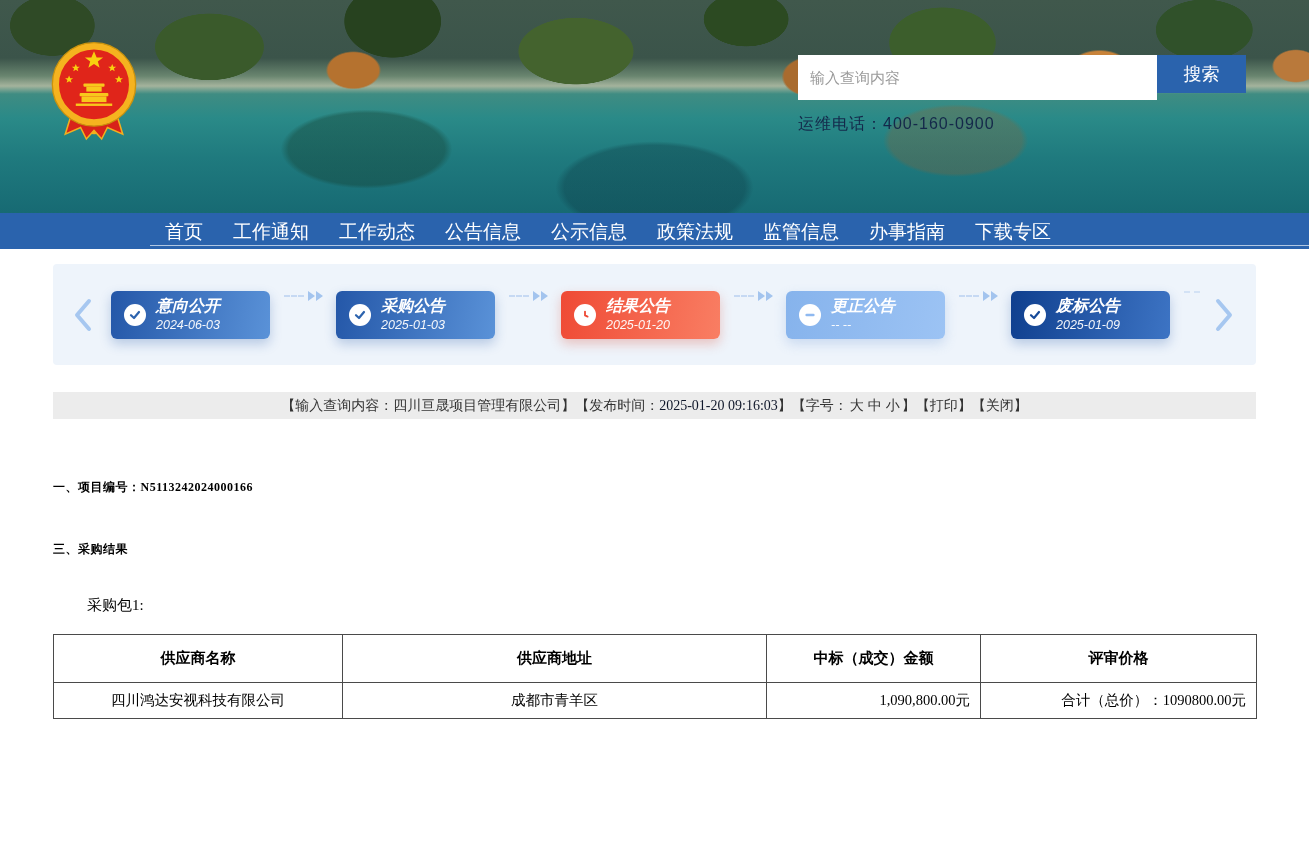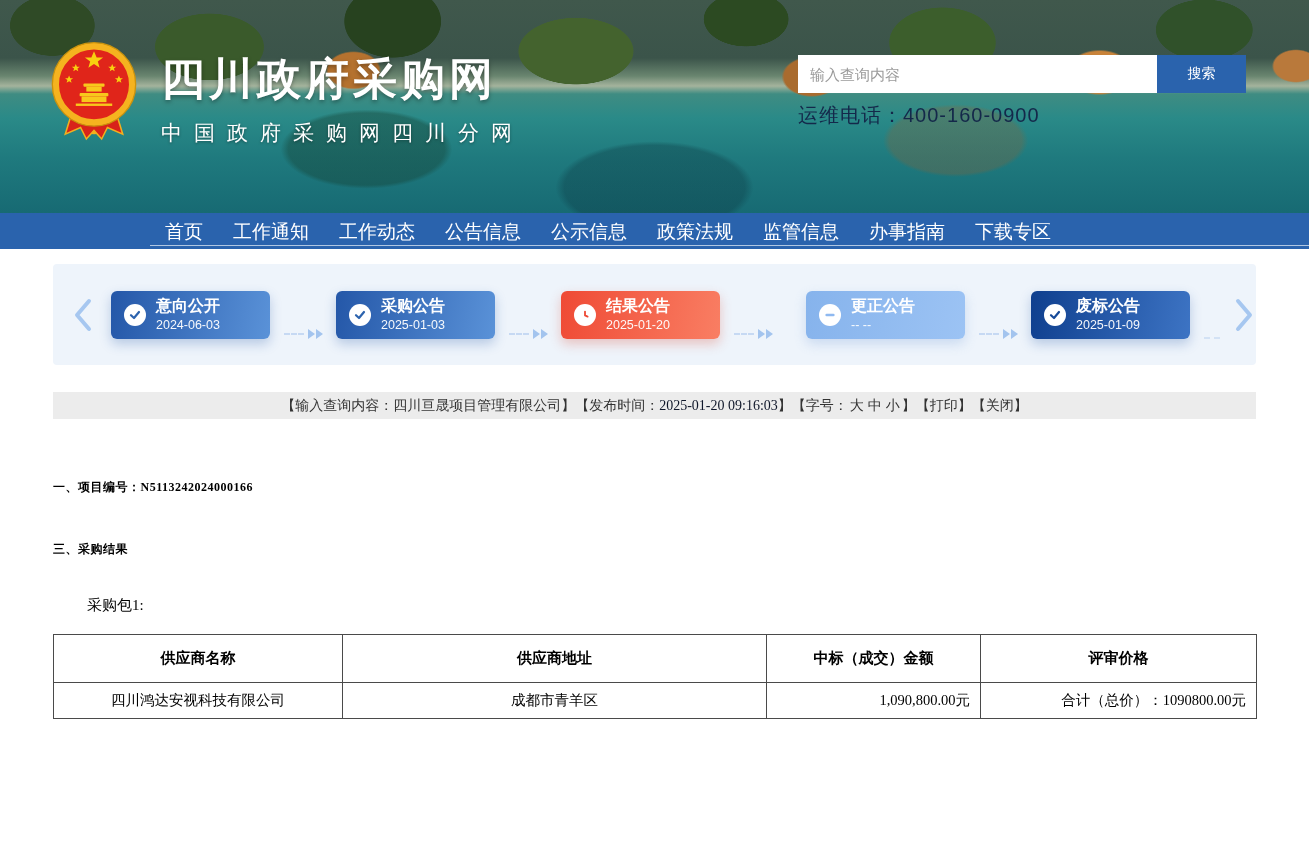--- a/index.html
+++ b/index.html
@@ -108,10 +108,6 @@
     </svg>
   </div>
 
-  <div class="site-titles">
-    <div class="site-title">四川政府采购网</div>
-    <div class="site-subtitle">中国政府采购网四川分网</div>
-  </div>
 
   <div class="search-wrap">
     <input class="search-input" type="text" placeholder="输入查询内容" style="">

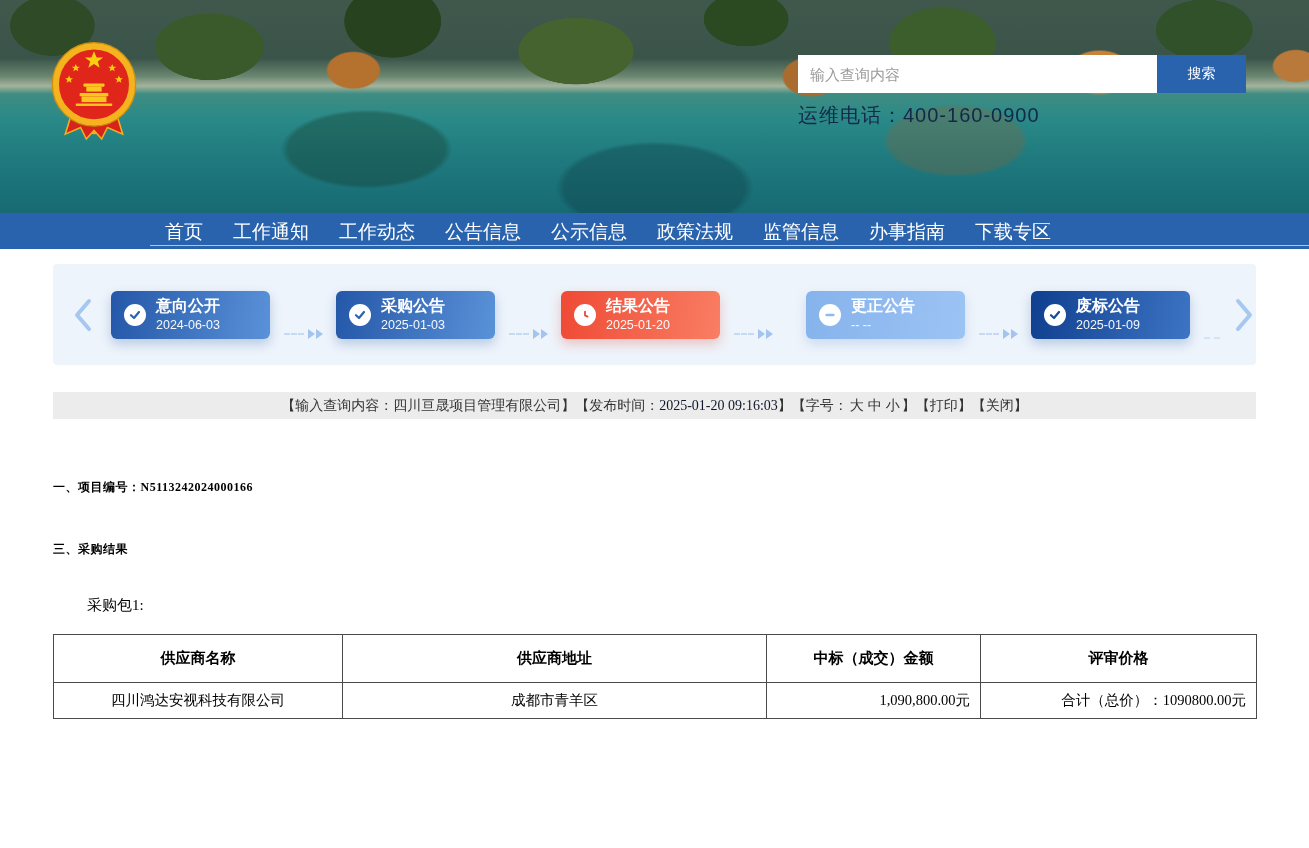--- a/index.html
+++ b/index.html
@@ -30,7 +30,7 @@
   .site-title { font-size:44px; font-weight:bold; letter-spacing:4px; text-shadow:0 2px 4px rgba(0,0,0,.35); }
   .site-subtitle { margin-top:10px; font-size:21px; letter-spacing:12px; text-shadow:0 1px 3px rgba(0,0,0,.4); }
   .search-wrap { position:absolute; left:798px; top:55px; display:flex; }
-  .search-input { width:359px; height:38px; border:none; outline:none; padding:0 12px; font-size:15px; color:#333; background:#fff; }
+  .search-input { width:359px; height:45px; border:none; outline:none; padding:0 12px; font-size:15px; color:#333; background:#fff; }
   .search-input::placeholder { color:#9a9a9a; }
   .search-btn { width:89px; height:38px; border:none; background:#2a63ad; color:#fff; font-size:14px; cursor:pointer; }
   .phone { position:absolute; left:798px; top:102px; font-size:20px; font-weight:500; color:#14284a; letter-spacing:1px; }

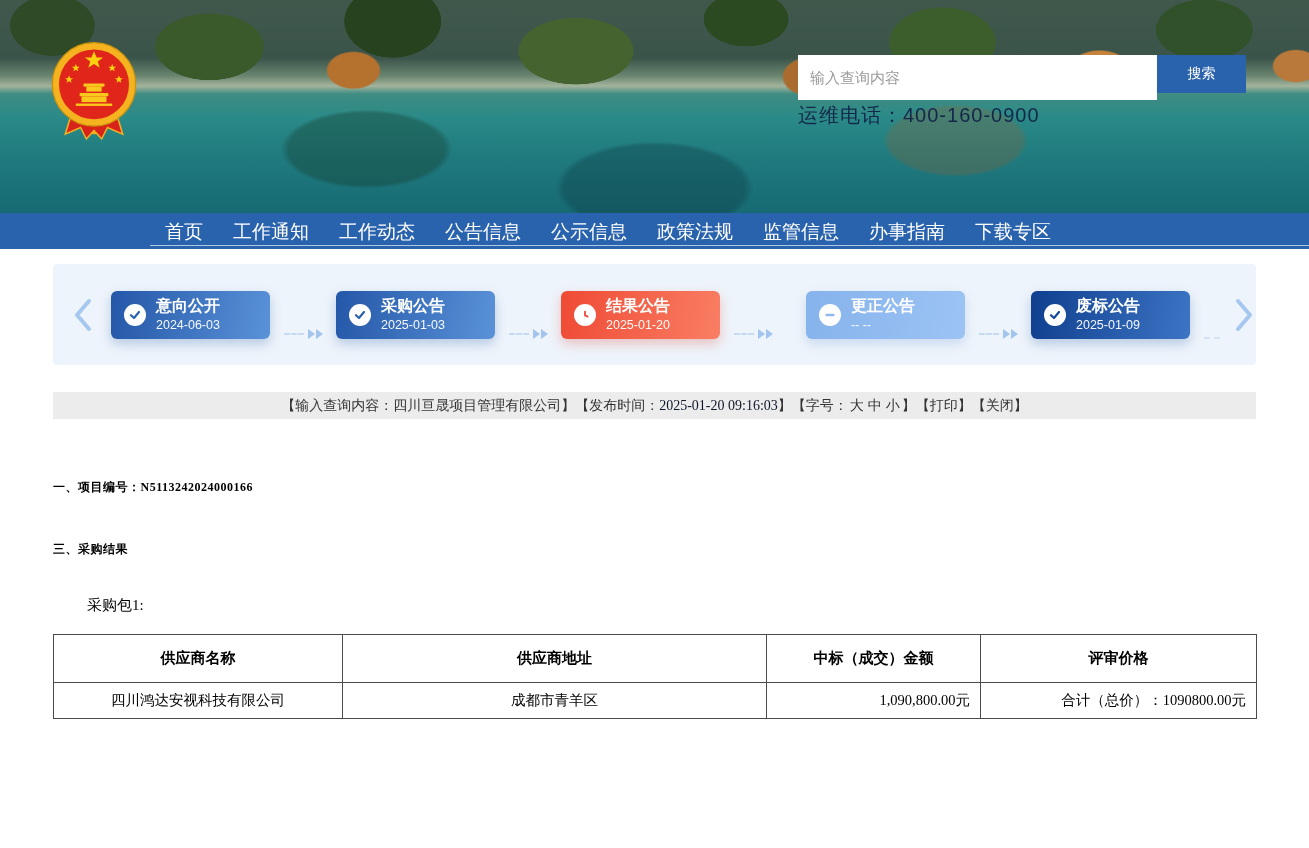--- a/index.html
+++ b/index.html
@@ -32,7 +32,7 @@
   .search-wrap { position:absolute; left:798px; top:55px; display:flex; }
   .search-input { width:359px; height:45px; border:none; outline:none; padding:0 12px; font-size:15px; color:#333; background:#fff; }
   .search-input::placeholder { color:#9a9a9a; }
-  .search-btn { width:89px; height:38px; border:none; background:#2a63ad; color:#fff; font-size:14px; cursor:pointer; }
+  .search-btn { width:89px; height:38px; border:none; background:#2a63ad; color:#fff; font-size:18px; cursor:pointer; }
   .phone { position:absolute; left:798px; top:102px; font-size:20px; font-weight:500; color:#14284a; letter-spacing:1px; }
 
   

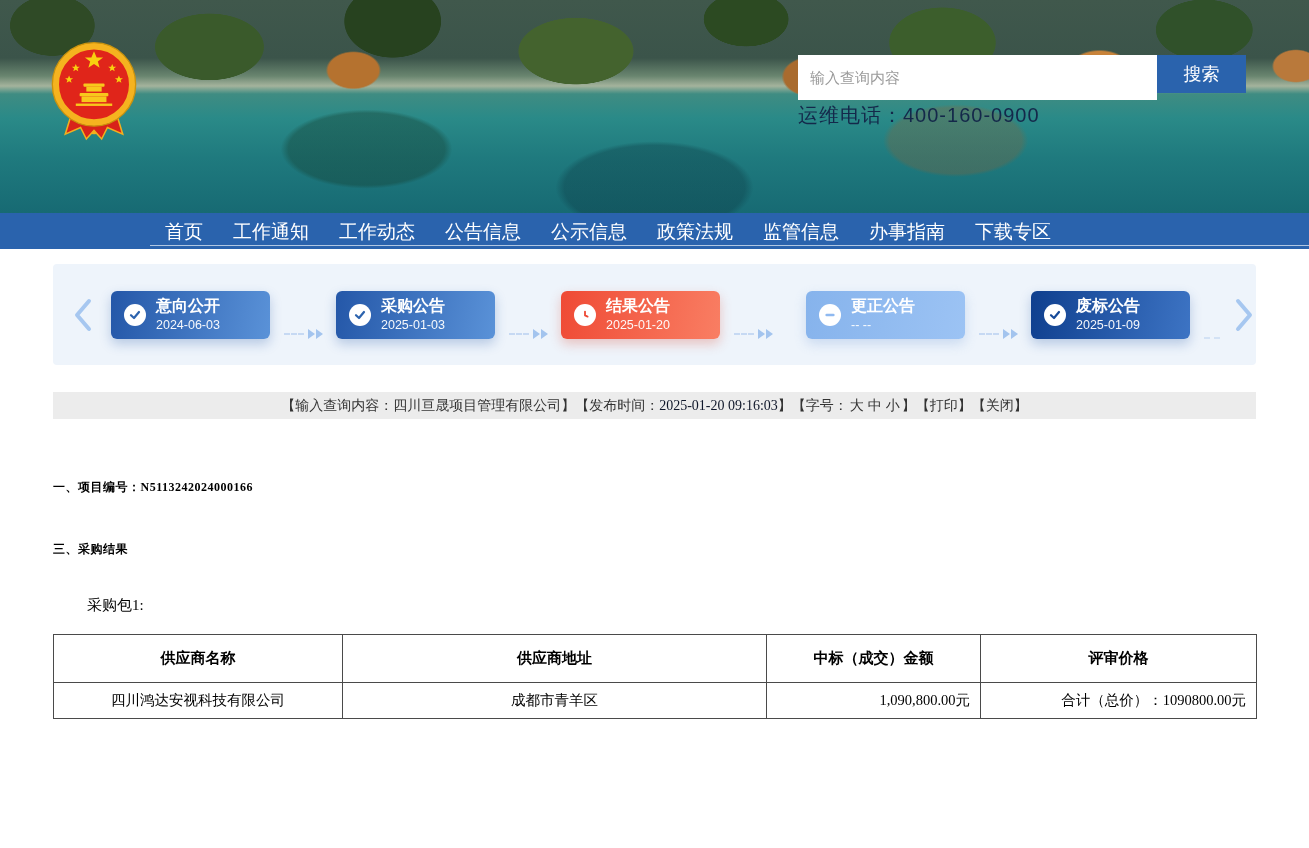--- a/index.html
+++ b/index.html
@@ -33,7 +33,7 @@
   .search-input { width:359px; height:45px; border:none; outline:none; padding:0 12px; font-size:15px; color:#333; background:#fff; }
   .search-input::placeholder { color:#9a9a9a; }
   .search-btn { width:89px; height:38px; border:none; background:#2a63ad; color:#fff; font-size:18px; cursor:pointer; }
-  .phone { position:absolute; left:798px; top:102px; font-size:20px; font-weight:500; color:#14284a; letter-spacing:1px; }
+  .phone { position:absolute; left:798px; top:114px; font-size:16px; font-weight:500; color:#14284a; letter-spacing:1px; }
 
   
   .nav { position:relative; width:1309px; height:36px; background:#2a63ad; display:flex; align-items:center; padding-left:150px; }

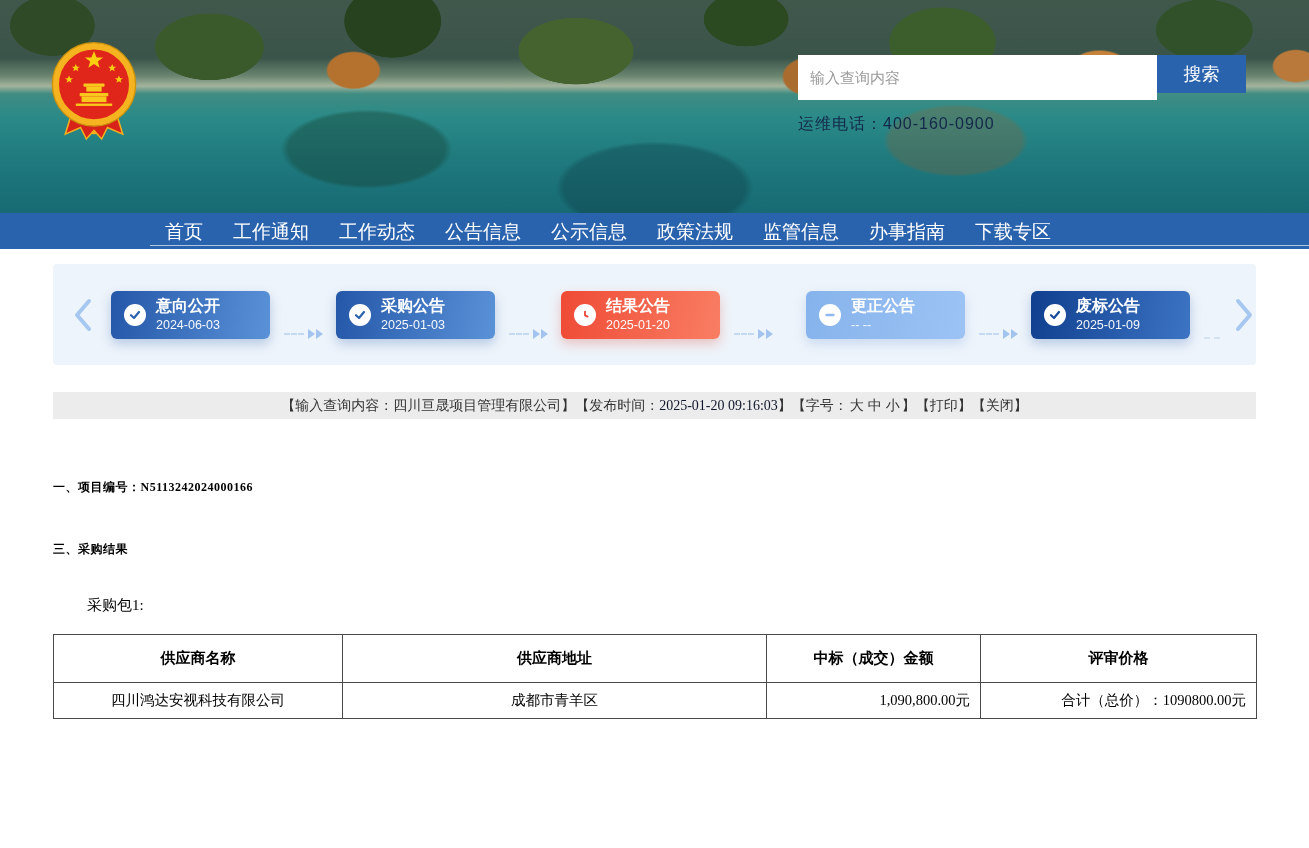--- a/index.html
+++ b/index.html
@@ -46,7 +46,7 @@
   
   .timeline { margin-top:15px; height:101px; background:#eef4fb; border-radius:4px; display:flex; align-items:center; padding-left:18px; }
   .tl-chevron { width:24px; height:36px; flex:none; cursor:pointer; display:flex; align-items:center; justify-content:center; }
-  .tl-track { display:flex; align-items:flex-end; margin-left:16px; }
+  .tl-track { display:flex; align-items:flex-start; margin-left:16px;font-style:italic; }
   .tl-card { width:159px; height:48px; border-radius:6px; flex:none; display:flex; align-items:center; padding-left:13px; color:#fff; box-shadow:0 5px 12px rgba(40,90,170,.28); cursor:pointer; }
   .tl-card.c-blue  { background:linear-gradient(100deg,#2457a8,#5a92d8); }
   .tl-card.c-red   { background:linear-gradient(100deg,#ef4a35,#f97e63); box-shadow:0 5px 12px rgba(220,80,60,.3); }

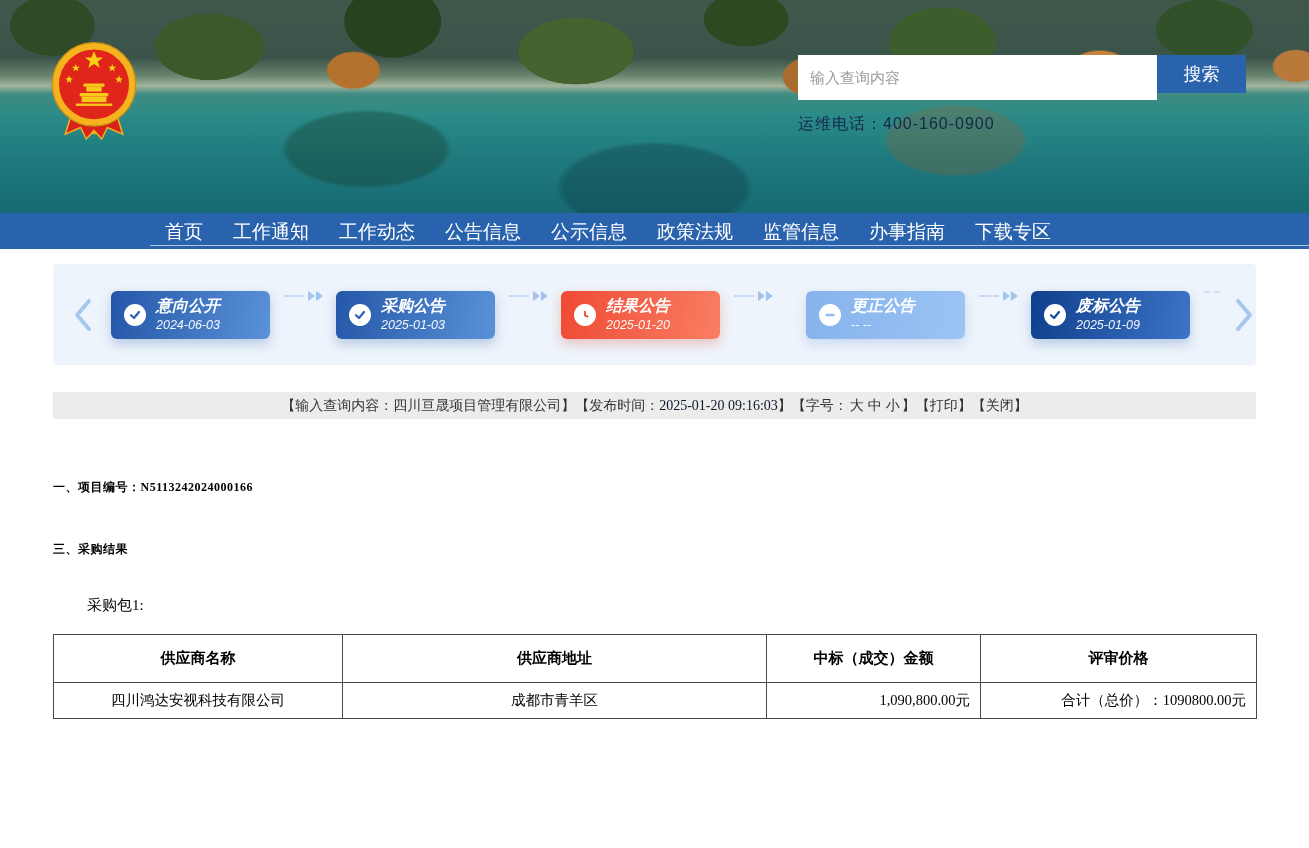--- a/index.html
+++ b/index.html
@@ -50,7 +50,7 @@
   .tl-card { width:159px; height:48px; border-radius:6px; flex:none; display:flex; align-items:center; padding-left:13px; color:#fff; box-shadow:0 5px 12px rgba(40,90,170,.28); cursor:pointer; }
   .tl-card.c-blue  { background:linear-gradient(100deg,#2457a8,#5a92d8); }
   .tl-card.c-red   { background:linear-gradient(100deg,#ef4a35,#f97e63); box-shadow:0 5px 12px rgba(220,80,60,.3); }
-  .tl-card.c-light { background:linear-gradient(100deg,#86b3ec,#9cc3f4); box-shadow:0 5px 12px rgba(120,160,220,.3);margin-left:20px; }
+  .tl-card.c-light { background:linear-gradient(100deg,#86b3ec,#9cc3f4); box-shadow:0 5px 12px rgba(120,160,220,.3); }
   .tl-card.c-dark  { background:linear-gradient(100deg,#0f3f8e,#3d74c4); }
   .tl-icon { width:22px; height:22px; border-radius:50%; background:#fff; flex:none; display:flex; align-items:center; justify-content:center; margin-right:10px; }
   .tl-text { line-height:1.25; }

